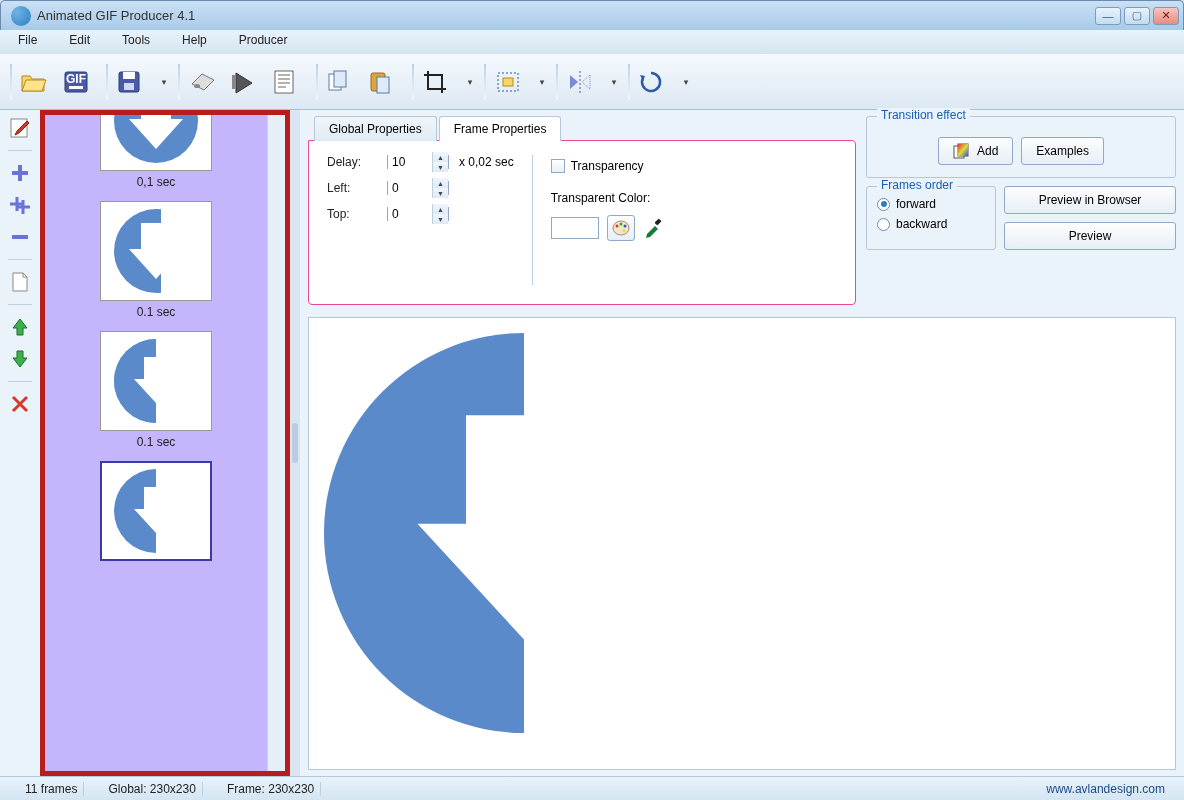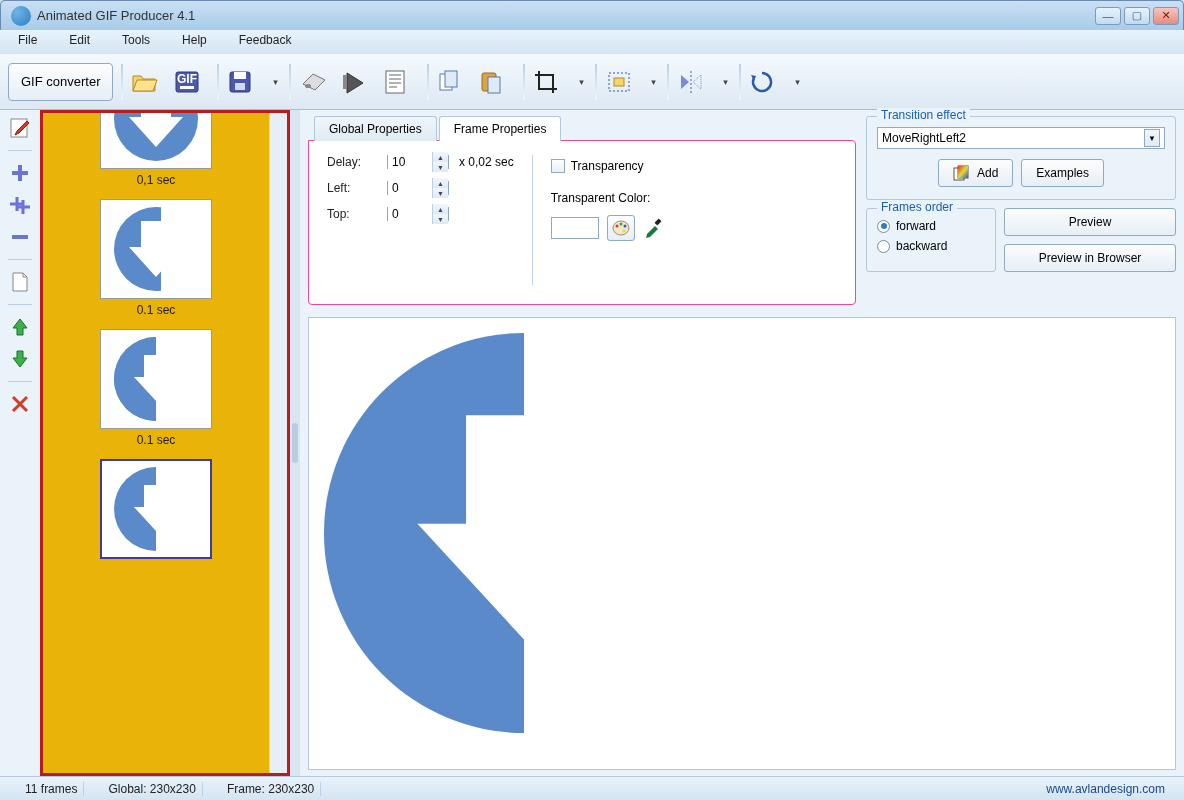--- a/index.html
+++ b/index.html
@@ -112,7 +112,7 @@
   <div class="menuitem">Edit</div>
   <div class="menuitem">Tools</div>
   <div class="menuitem">Help</div>
-  <div class="menuitem">Feedback</div>
+  <div class="menuitem">Producer</div>
 </div>
 
 <div class="toolbar">

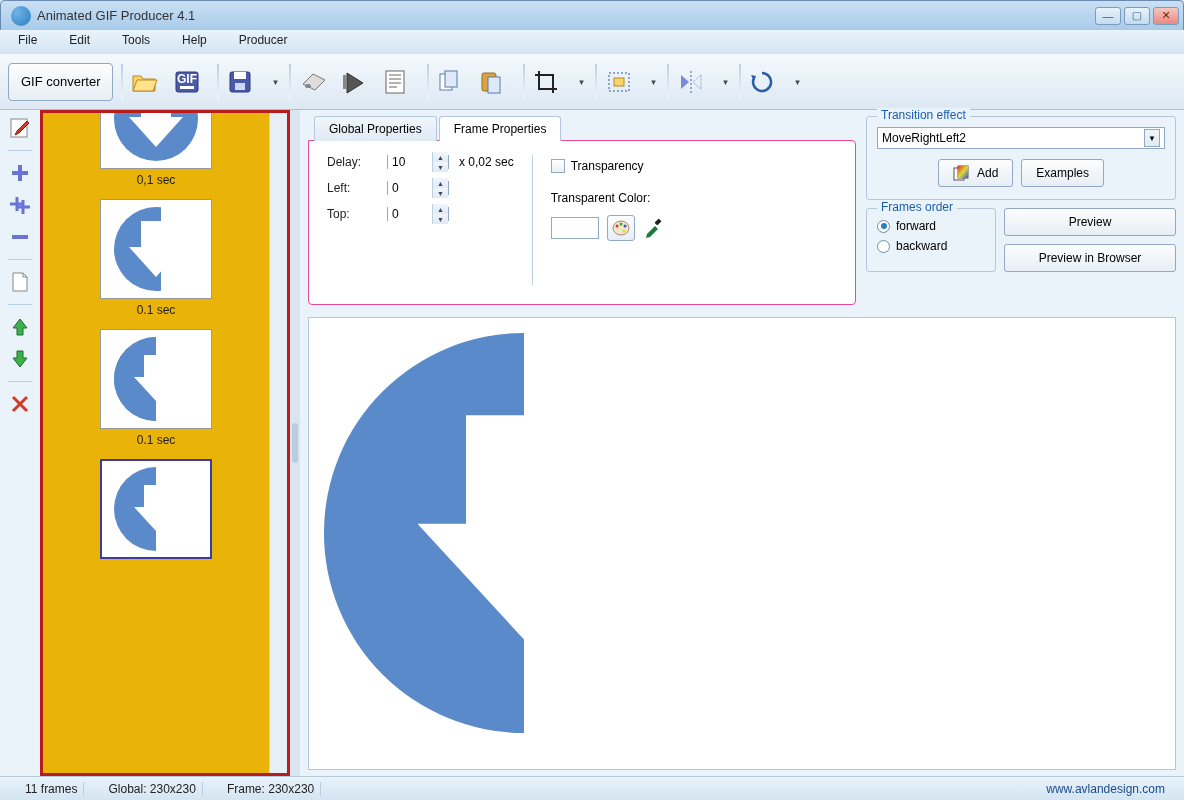--- a/index.html
+++ b/index.html
@@ -116,7 +116,6 @@
 </div>
 
 <div class="toolbar">
-  <div class="tb-btn-big">GIF converter</div>
   <div class="tb-sep"></div>
   <div class="tb-icon-btn">
       <svg width="28" height="24">

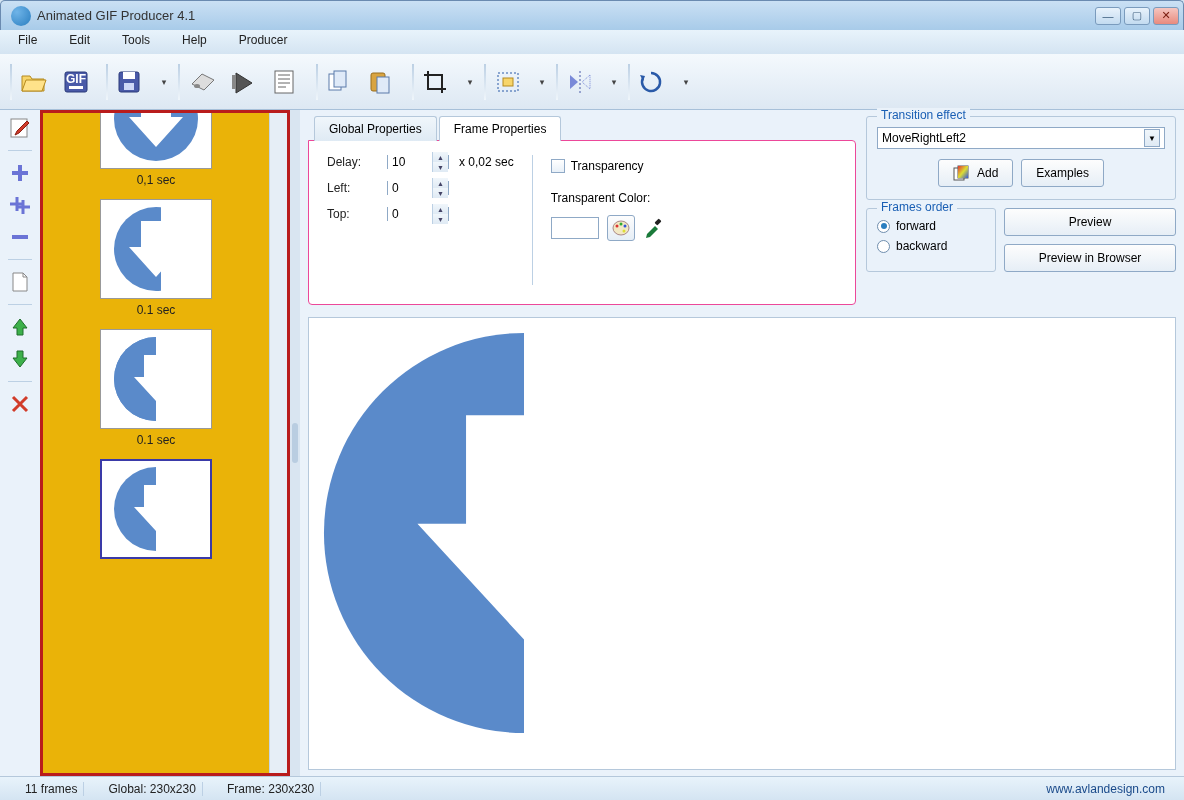--- a/index.html
+++ b/index.html
@@ -404,10 +404,6 @@
       <div class="side-col">
         <div class="groupbox">
           <div class="legend">Transition effect</div>
-          <div class="select">
-            <span>MoveRightLeft2</span>
-            <div class="dd">▼</div>
-          </div>
           <div class="row" style="justify-content:center;">
             <div class="btn">
               <svg width="18" height="16">

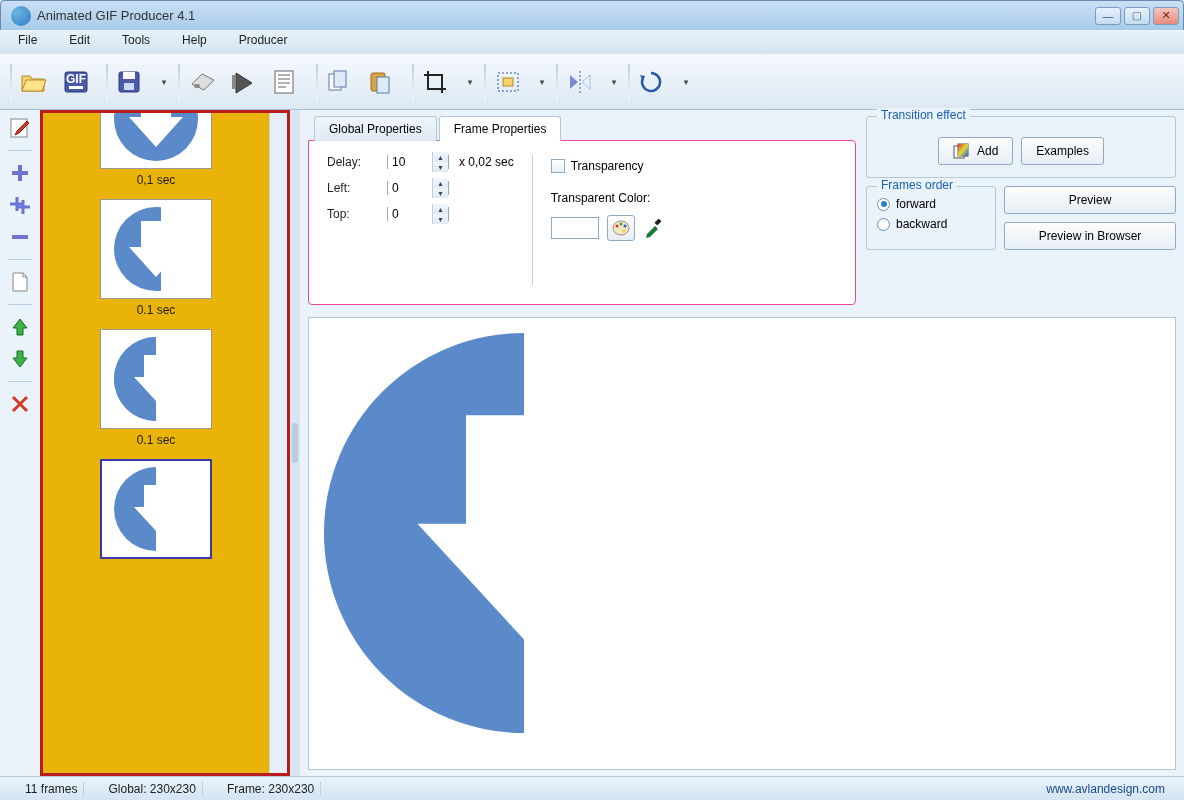--- a/index.html
+++ b/index.html
@@ -34,7 +34,7 @@
 .lt-sep{width:24px;height:1px;background:#bcd0e4;margin:2px 0;}
 
 
-.frames-wrap{width:250px;background:#eab308;position:relative;border:3px solid #b91c1c;display:flex;}
+.frames-wrap{width:250px;background:#c4b5fd;position:relative;border:5px solid #b91c1c;display:flex;}
 .frames-list{flex:1;overflow:hidden;padding:4px 8px;display:flex;flex-direction:column;align-items:center;}
 .frame-thumb{width:112px;height:100px;border:1px solid #999;background:#fff;margin-top:4px;display:flex;align-items:center;justify-content:center;overflow:hidden;}
 .frame-thumb.selected{border:2px solid #3a3aa8;}

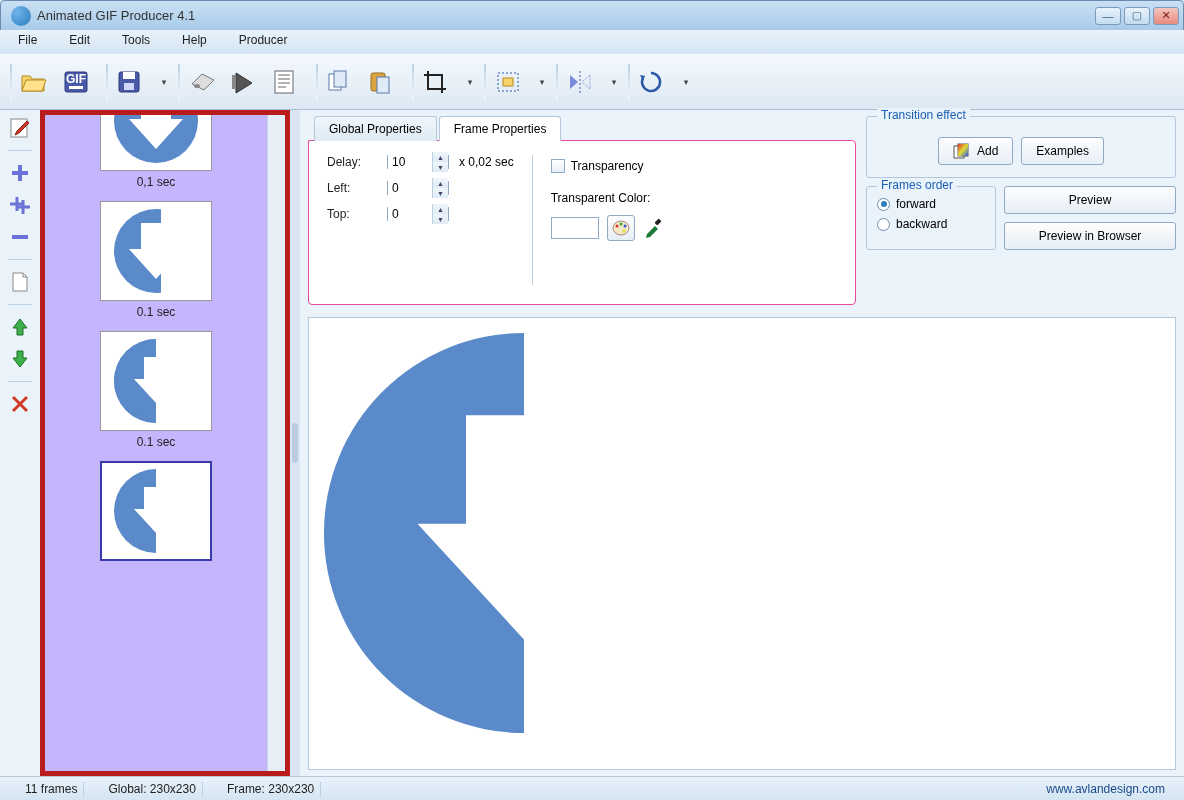--- a/index.html
+++ b/index.html
@@ -440,10 +440,10 @@
           </div>
           <div style="flex:1;display:flex;flex-direction:column;gap:8px;">
             <div class="btn" style="width:100%;">
+                <span>Preview in Browser</span>
+              </div>
+            <div class="btn" style="width:100%;">
                 <span>Preview</span>
-              </div>
-            <div class="btn" style="width:100%;">
-                <span>Preview in Browser</span>
               </div>
           </div>
         </div>

